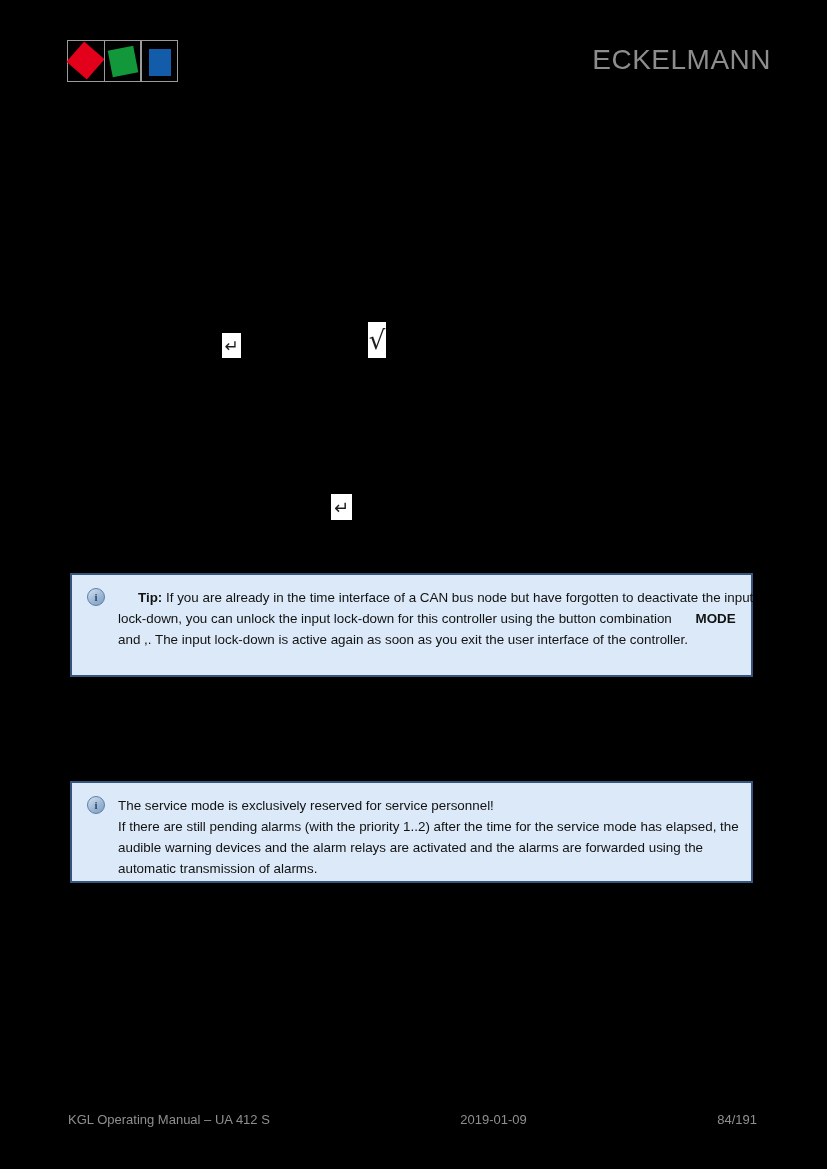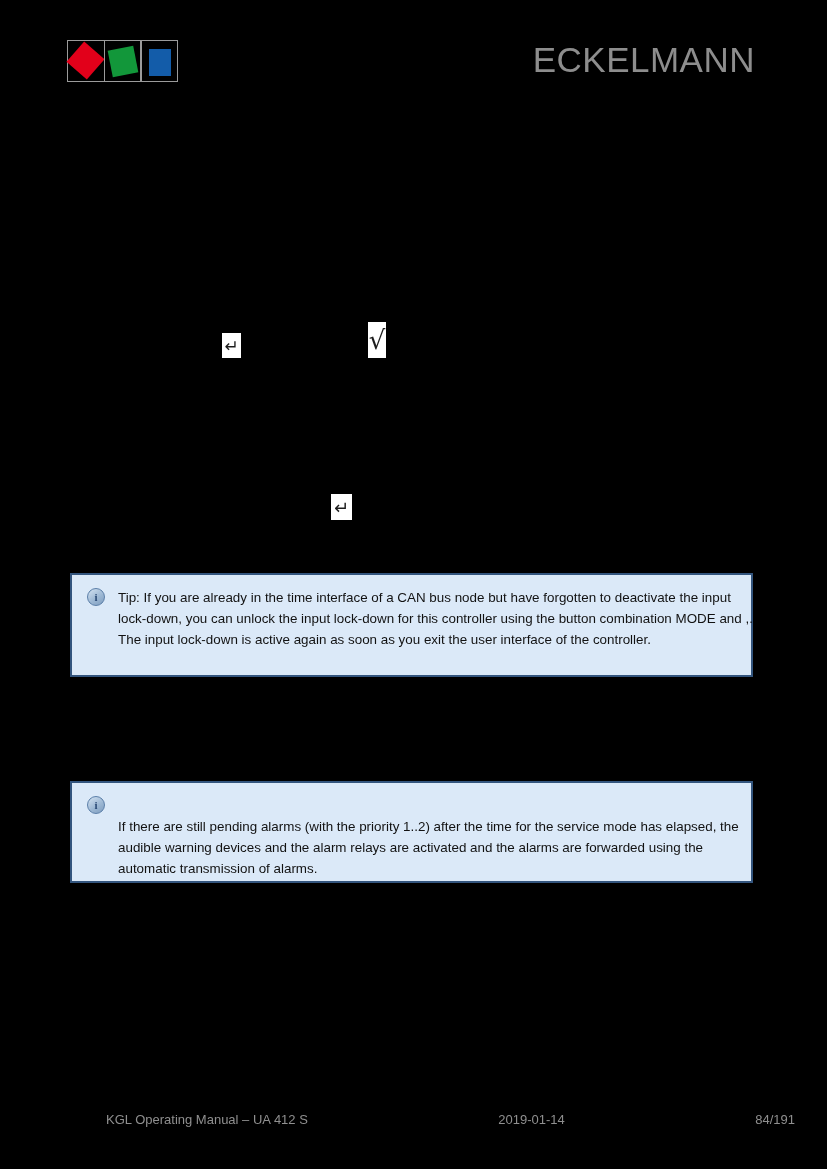--- a/index.html
+++ b/index.html
@@ -27,8 +27,8 @@
   .logo-sq.green{width:26px;height:27px;left:5px;top:7px;transform:rotate(-11deg);background:#12973a;}
   .logo-sq.blue{width:22px;height:27px;left:8px;top:8px;background:#135ca9;}
   .brand{
-    position:absolute;top:41px;right:72px;
-    font-size:35px;line-height:38px;
+    position:absolute;top:41px;right:56px;
+    font-size:28px;line-height:38px;
     color:#8d8d8d;
     letter-spacing:0.5px;
     font-weight:400;

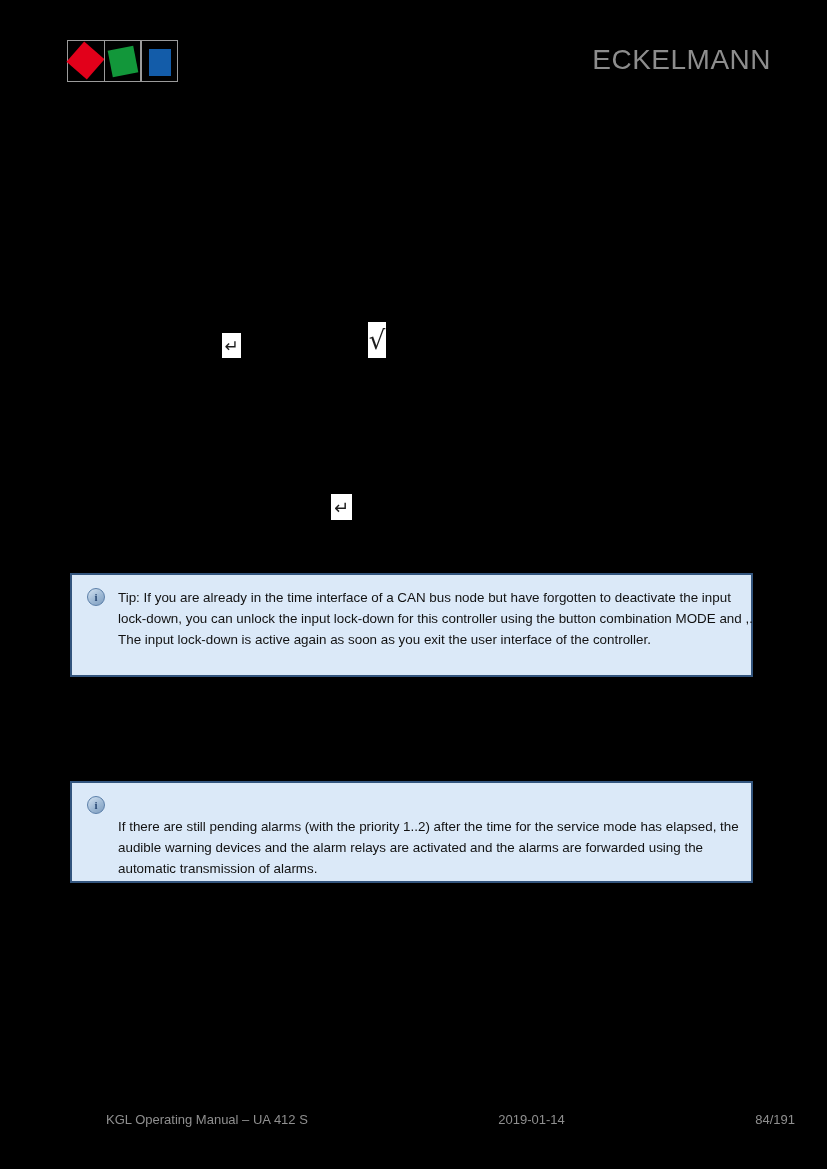--- a/index.html
+++ b/index.html
@@ -70,7 +70,7 @@
     font-size:13.4px;line-height:21px;
     width:636px;
   }
-  .b{font-weight:normal;}
+  .b{font-weight:bold;margin-left:20px;}
   
   .footer{
     position:absolute;left:68px;top:1112px;width:689px;

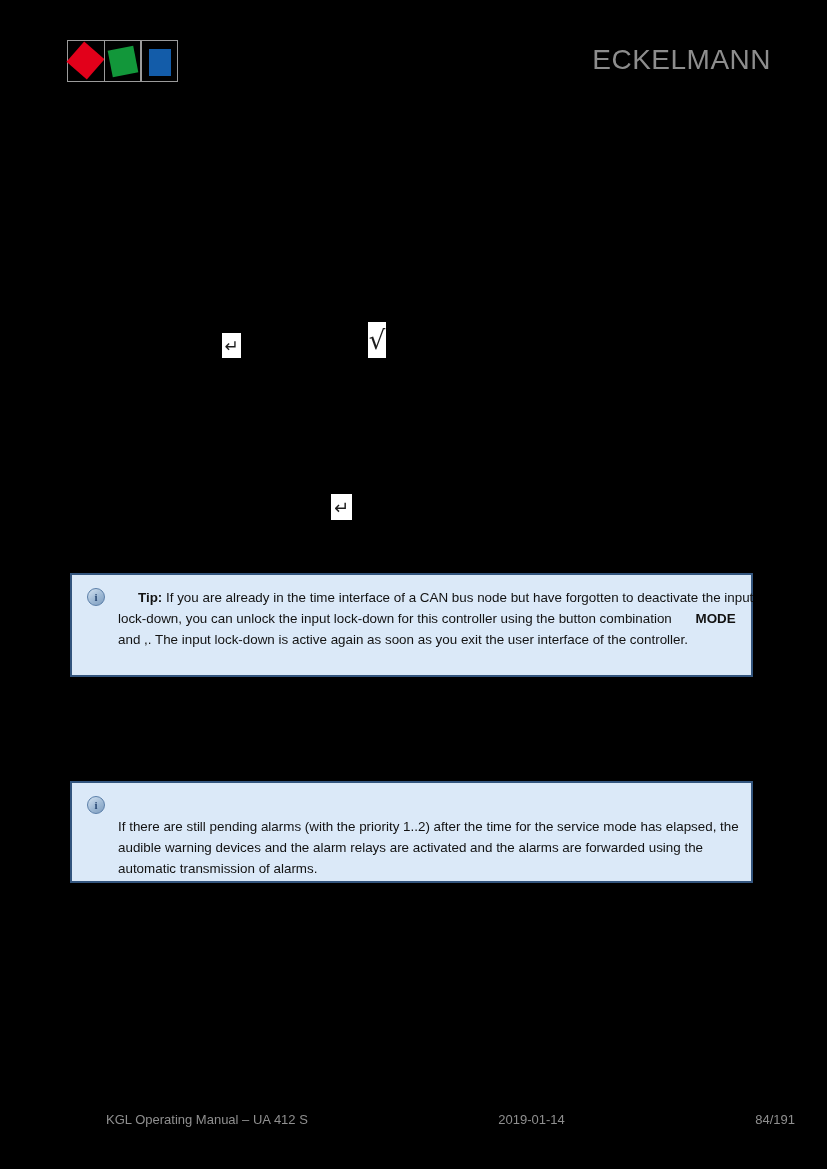--- a/index.html
+++ b/index.html
@@ -113,7 +113,7 @@
     <div class="note-inner">
       <span class="info-icon">i</span>
       <div class="note-text">
-        <br>
+        <span>The service mode is exclusively reserved for service personnel!</span><br>
         <span>If there are still pending alarms (with the priority 1..2) after the time for the service mode has elapsed, the audible warning devices and the alarm relays are activated and the alarms are forwarded using the automatic transmission of alarms.</span>
       </div>
     </div>

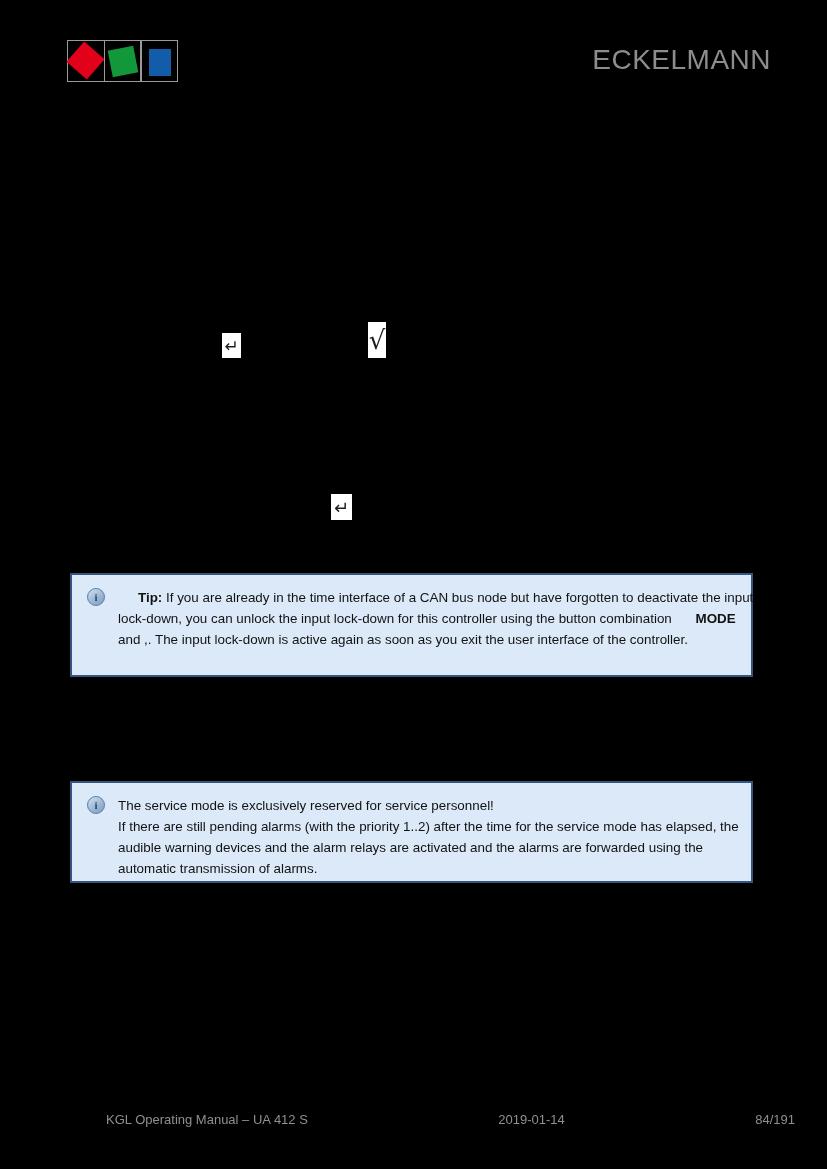--- a/index.html
+++ b/index.html
@@ -75,7 +75,7 @@
   .footer{
     position:absolute;left:68px;top:1112px;width:689px;
     display:flex;justify-content:space-between;align-items:center;
-    color:#8f8f8f;font-size:13px;line-height:16px;margin-left:38px;
+    color:#8f8f8f;font-size:13px;line-height:16px;
   }
 </style>
 </head>

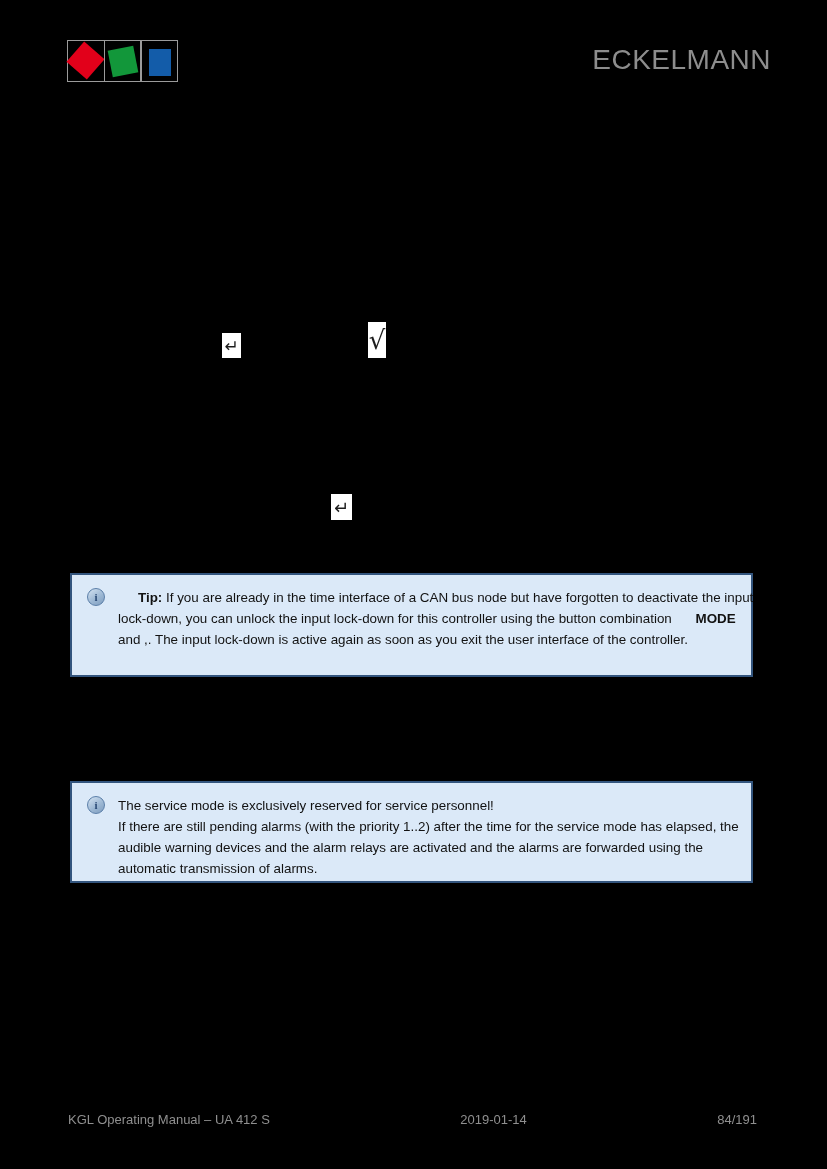--- a/index.html
+++ b/index.html
@@ -121,7 +121,7 @@
 
   <div class="footer">
     <span>KGL Operating Manual – UA 412 S</span>
-    <span>2019-01-14</span>
+    <span>2019-01-09</span>
     <span>84/191</span>
   </div>
 

